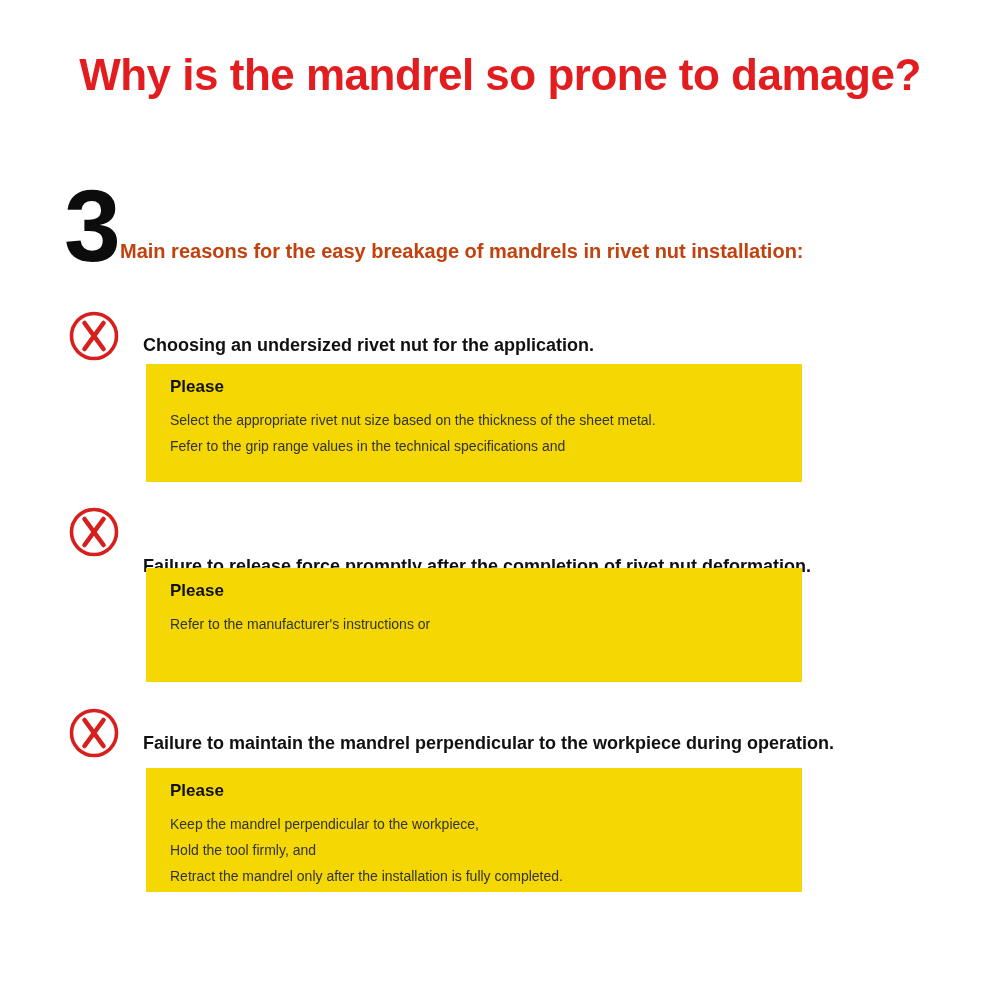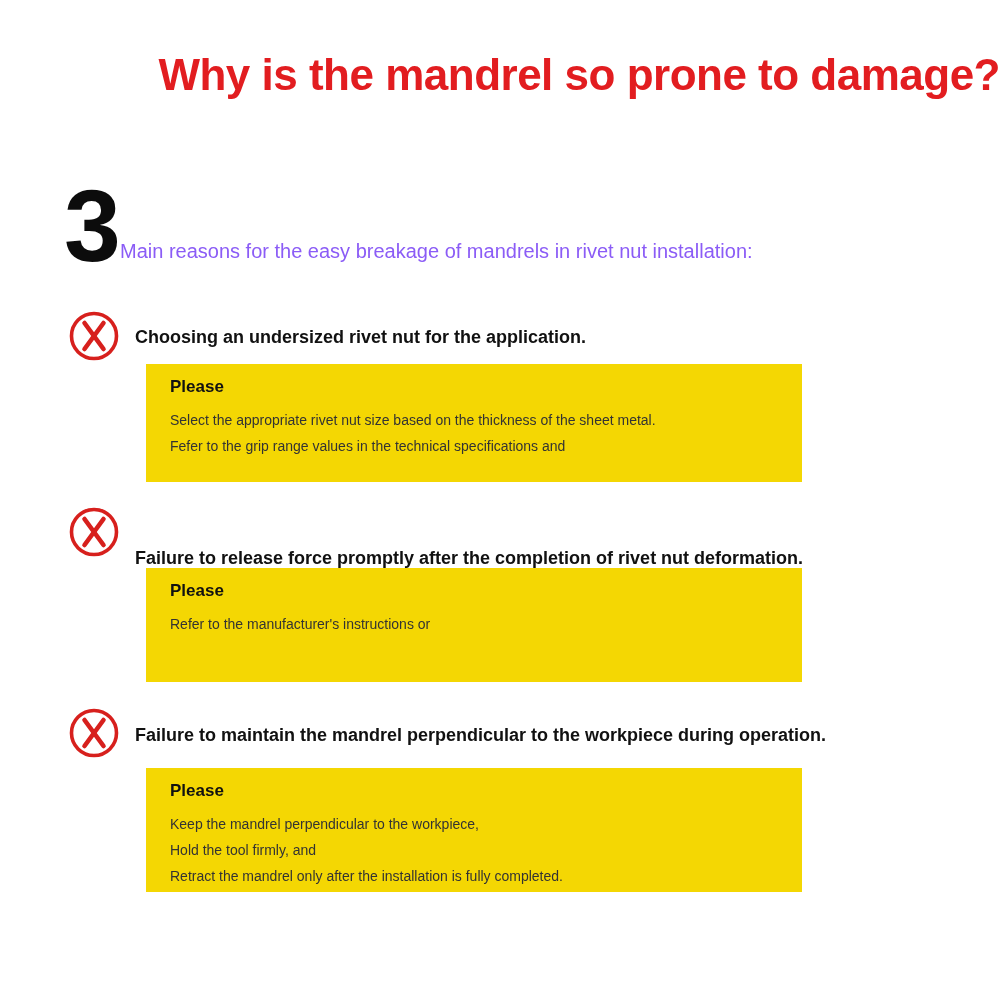--- a/index.html
+++ b/index.html
@@ -17,7 +17,7 @@
     left: 0;
     width: 100%;
     margin: 0;
-    text-align: right;
+    text-align: center;
     font-size: 44px;
     font-weight: 700;
     letter-spacing: -0.5px;

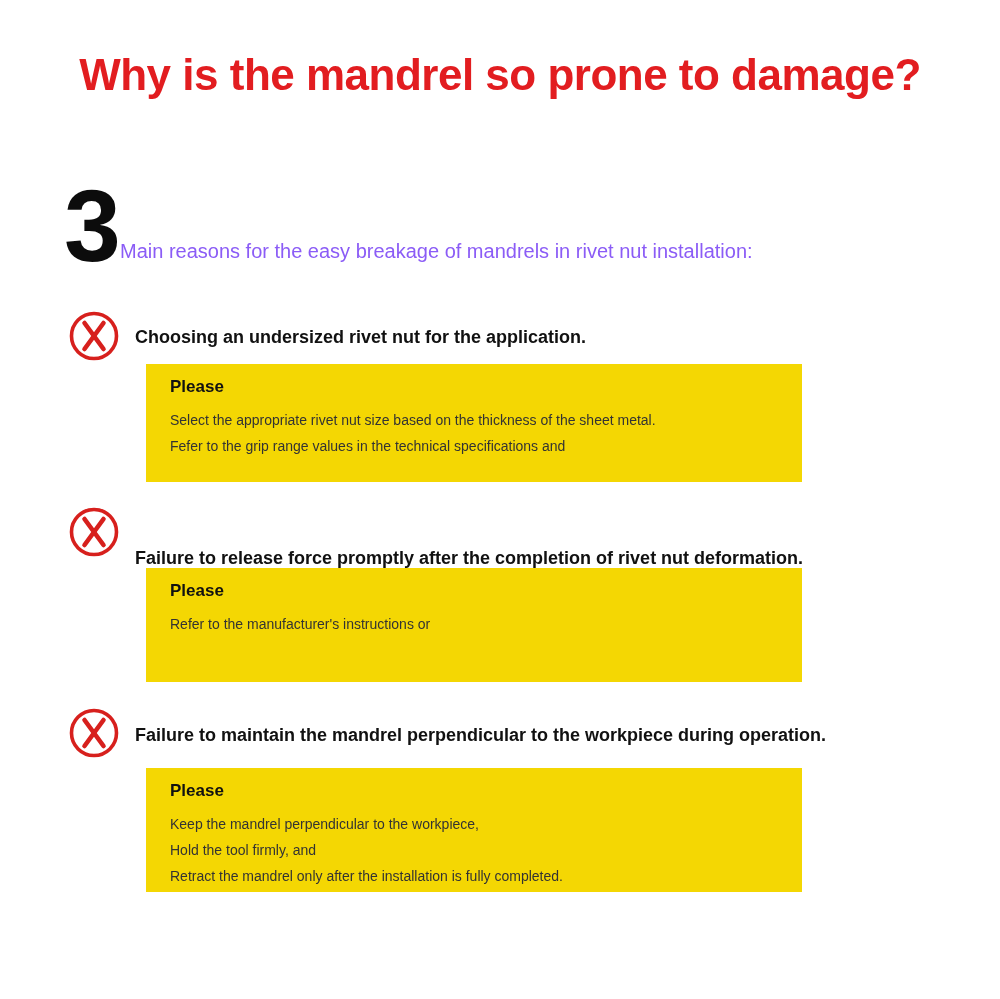--- a/index.html
+++ b/index.html
@@ -40,8 +40,8 @@
     left: 120px;
     margin: 0;
     font-size: 20px;
-    font-weight: 400;
-    color: #8b5cf6;
+    font-weight: 700;
+    color: #c2410c;
     white-space: nowrap;
   }
   .badge {

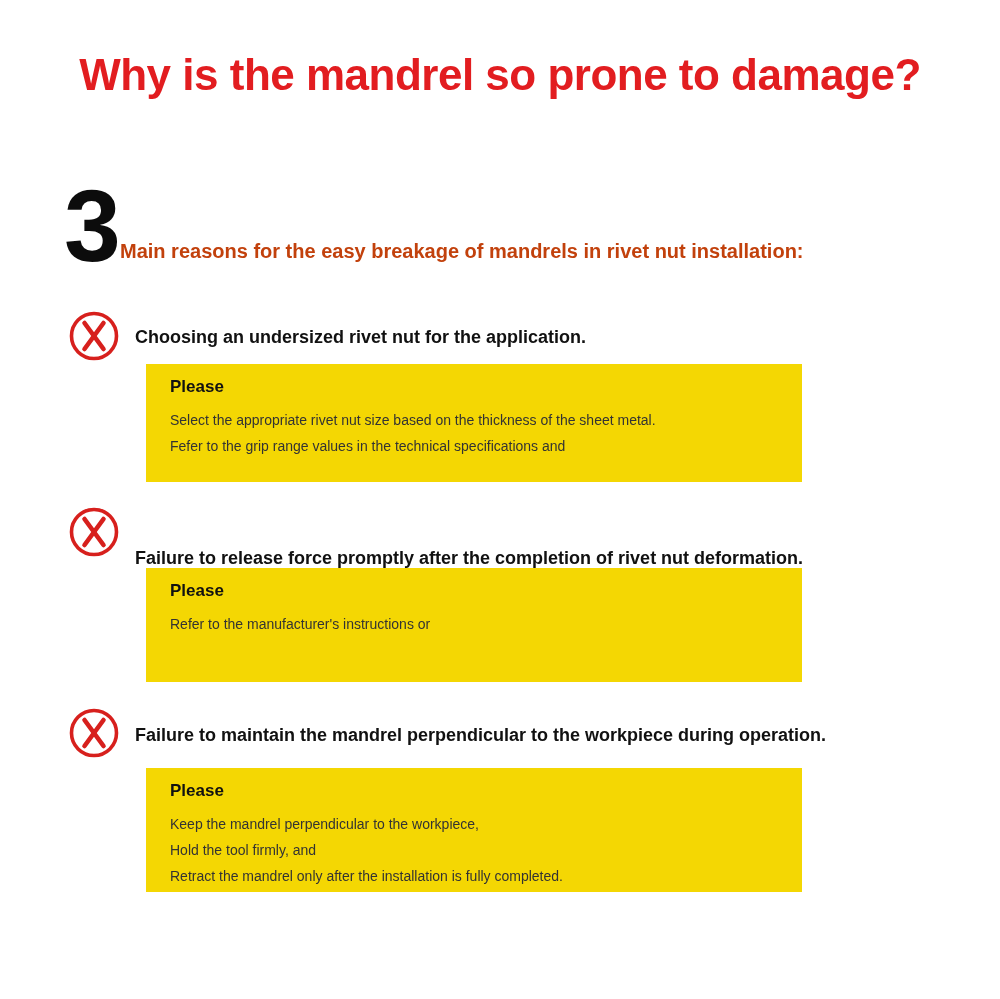--- a/index.html
+++ b/index.html
@@ -55,7 +55,7 @@
   .reason-heading {
     position: absolute;
     left: 135px;
-    margin: 0;
+    margin: 8px;
     font-size: 18px;
     font-weight: 700;
     color: #111111;

